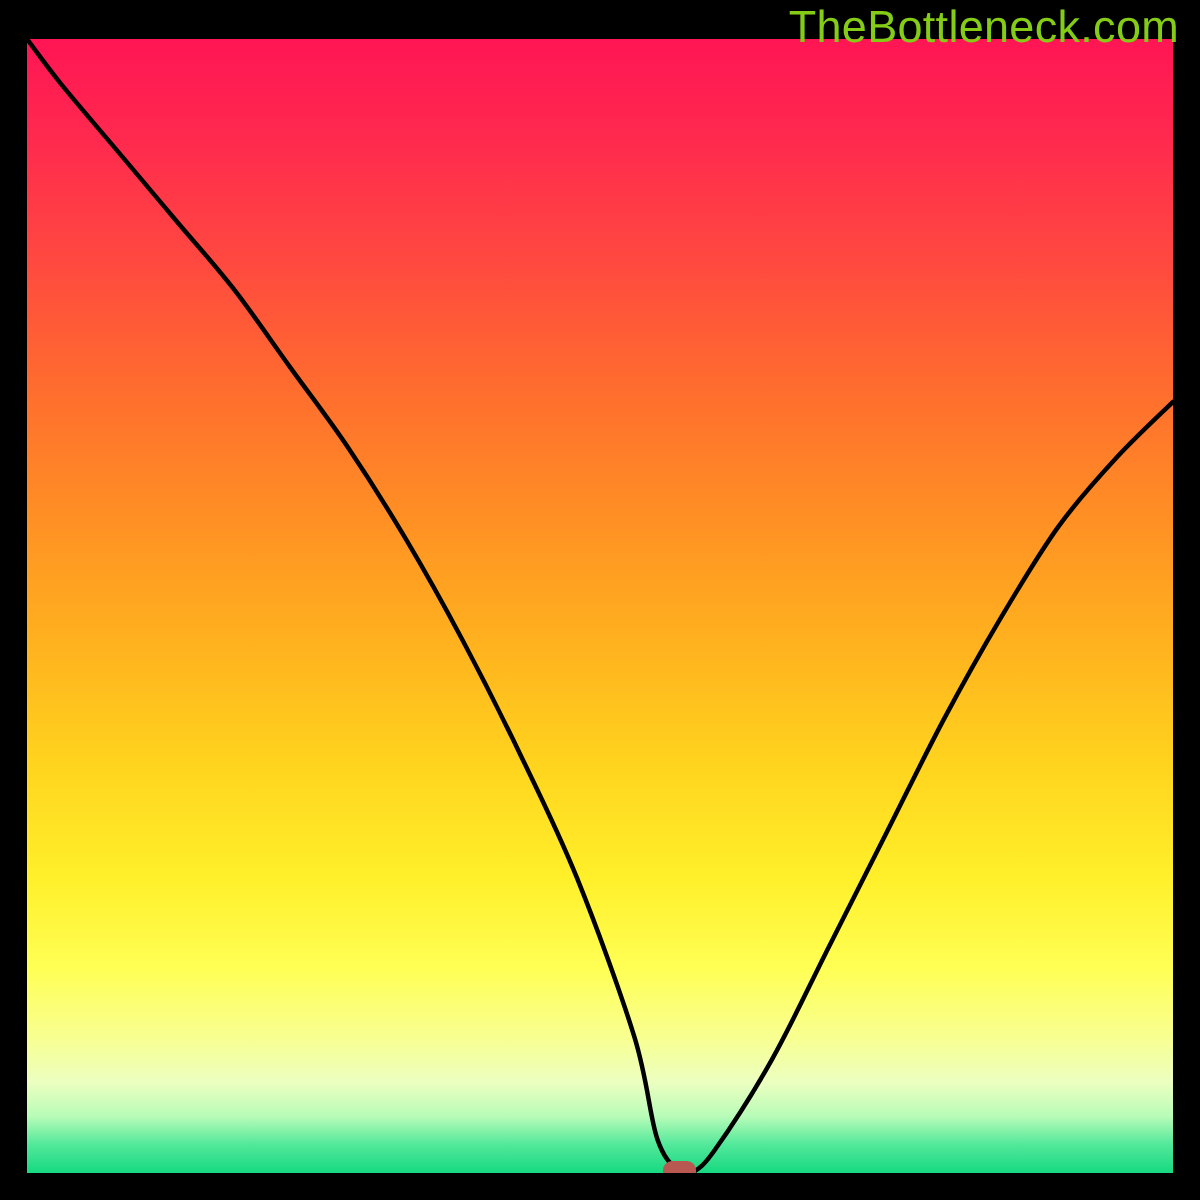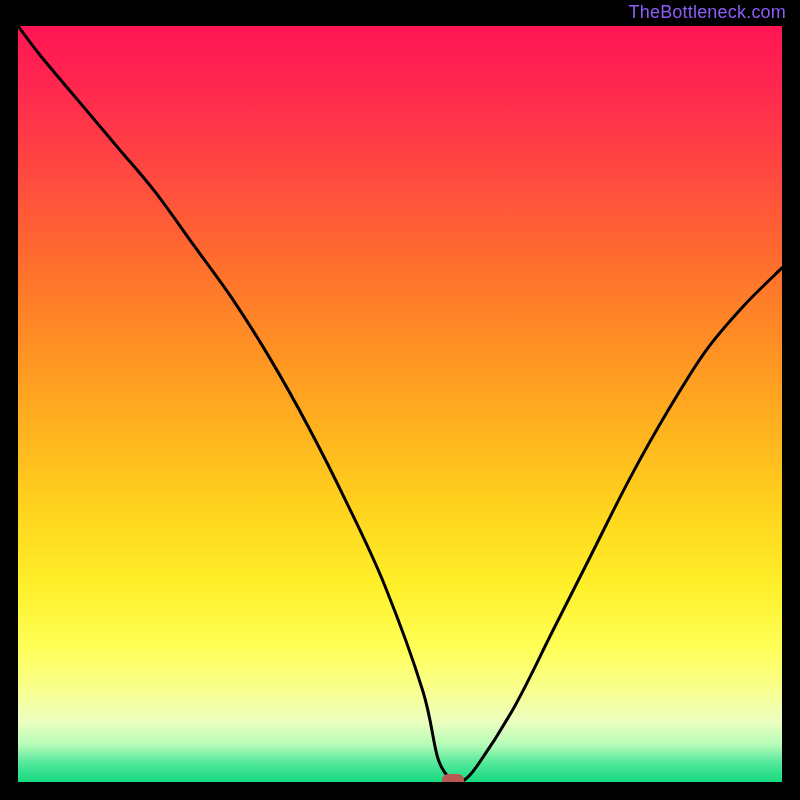--- a/index.html
+++ b/index.html
@@ -21,8 +21,8 @@
     position: absolute;
     top: 2px;
     right: 14px;
-    color: #8b5cf6;
-    font-size: 18px;
+    color: #84cc16;
+    font-size: 30px;
     font-weight: 500;
     letter-spacing: 0.2px;
     z-index: 10;

